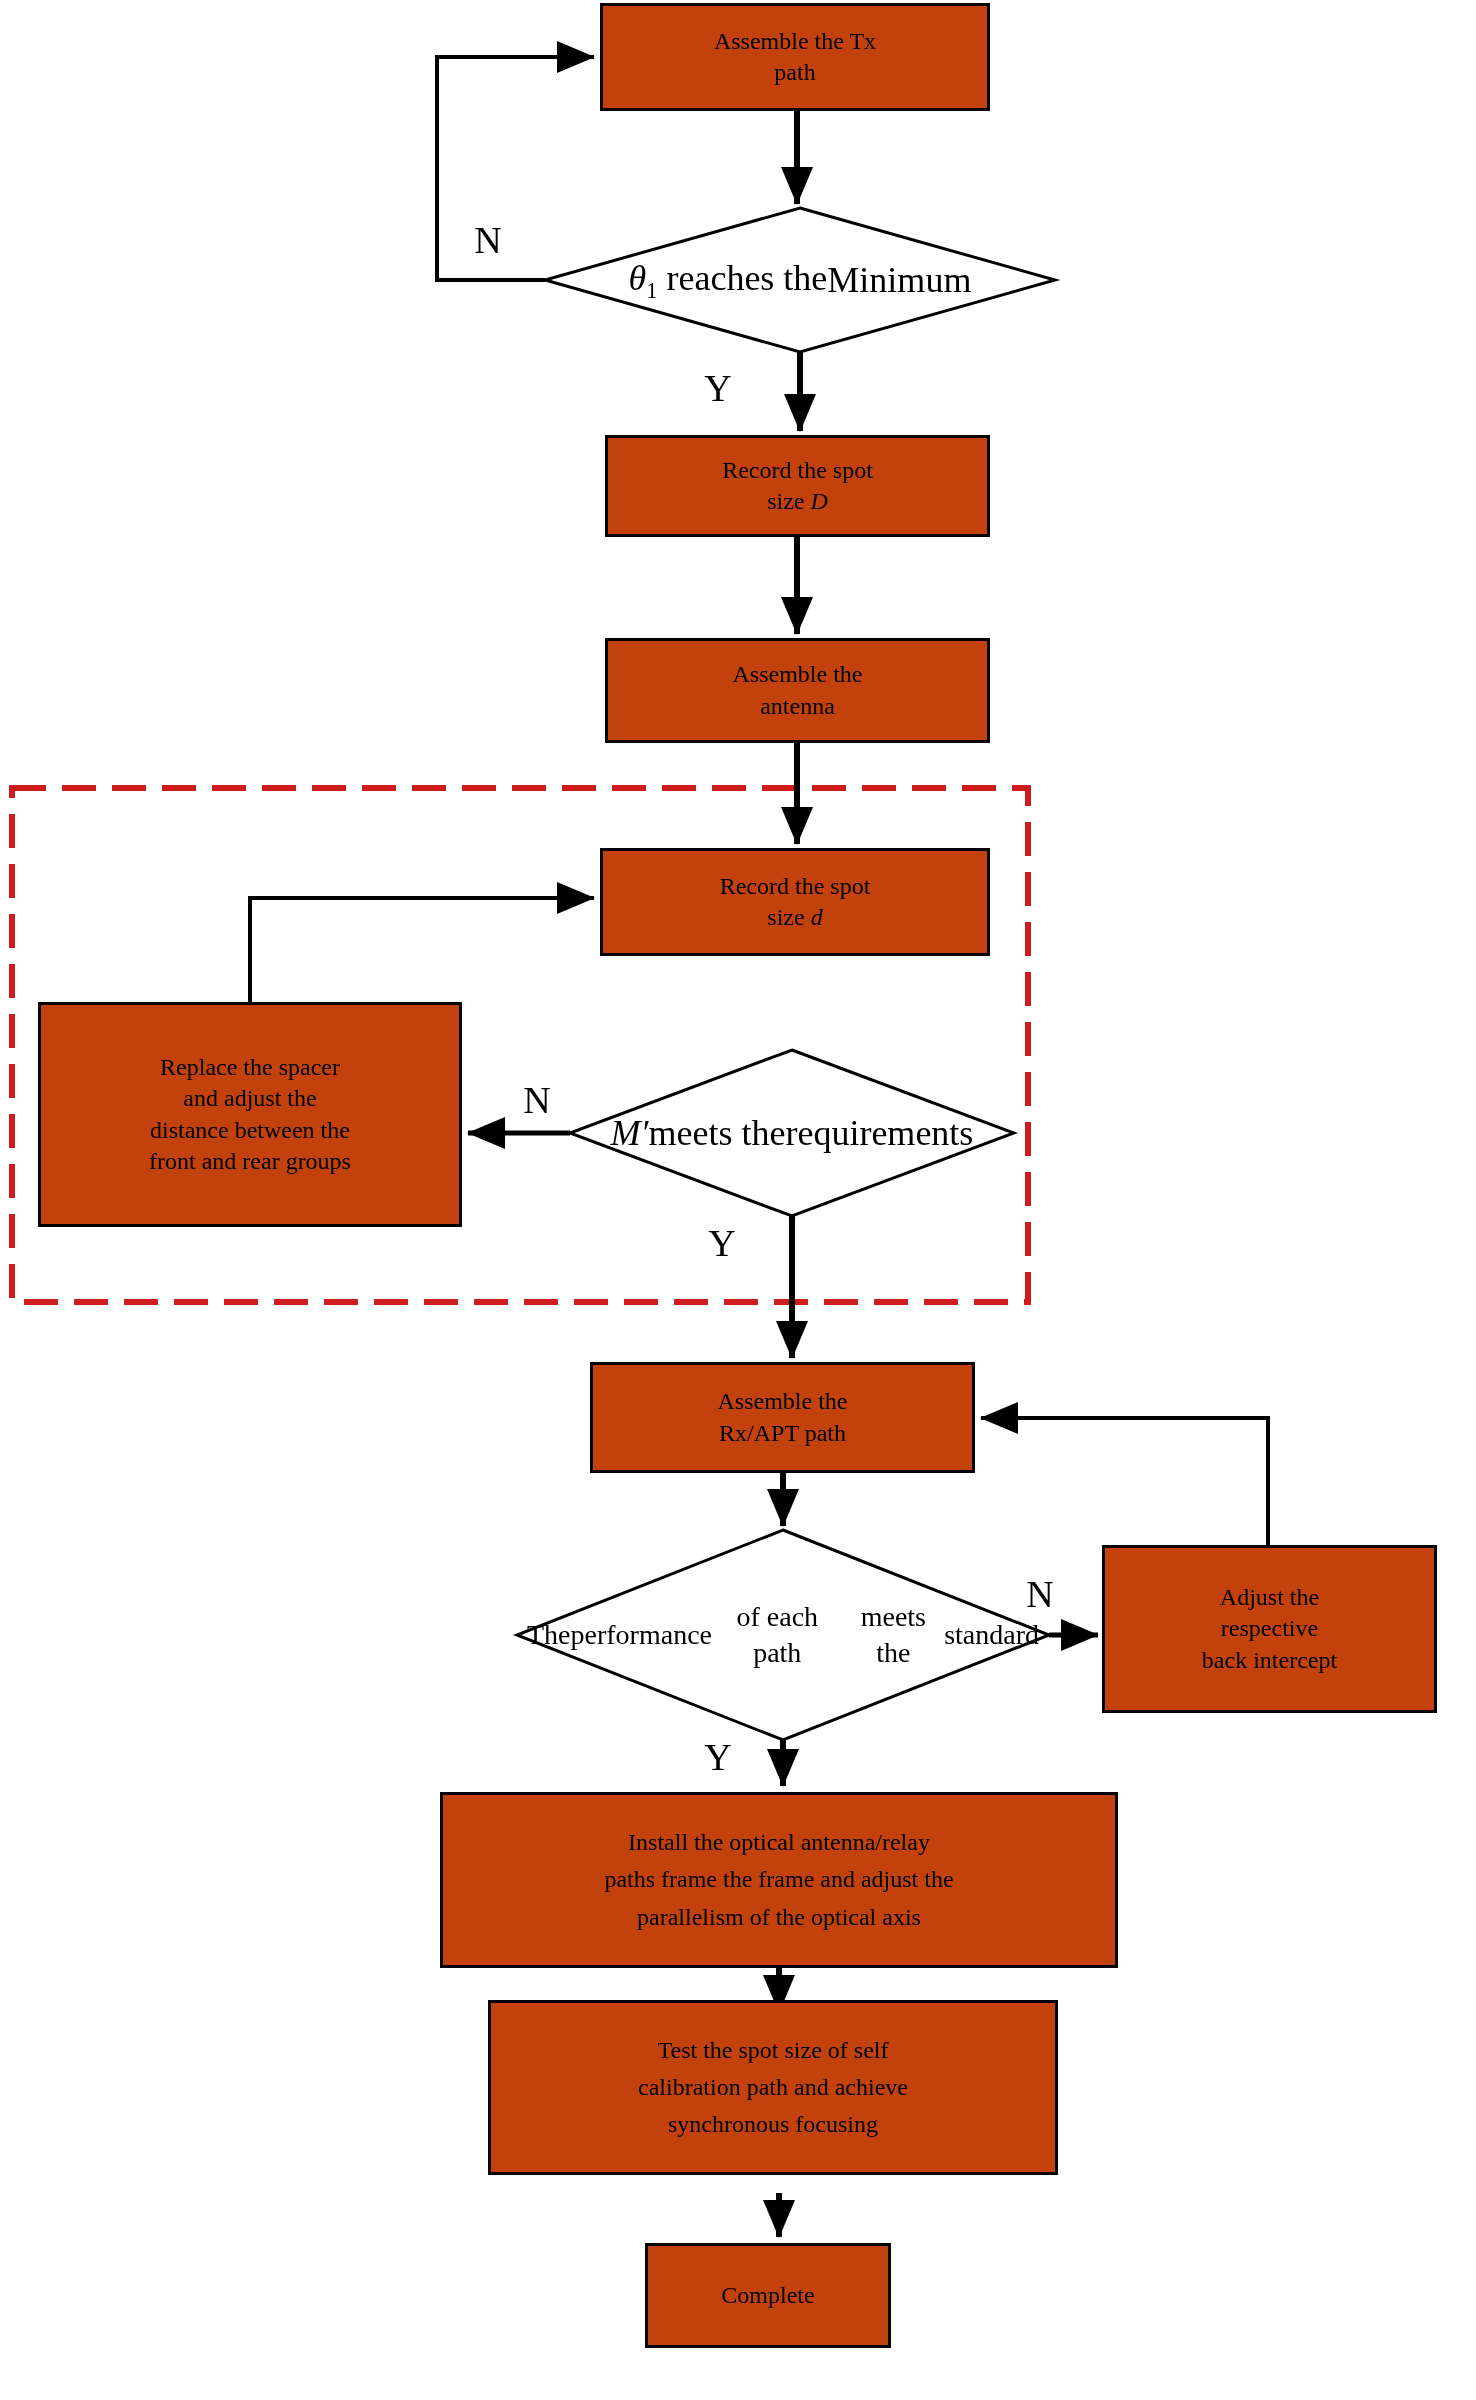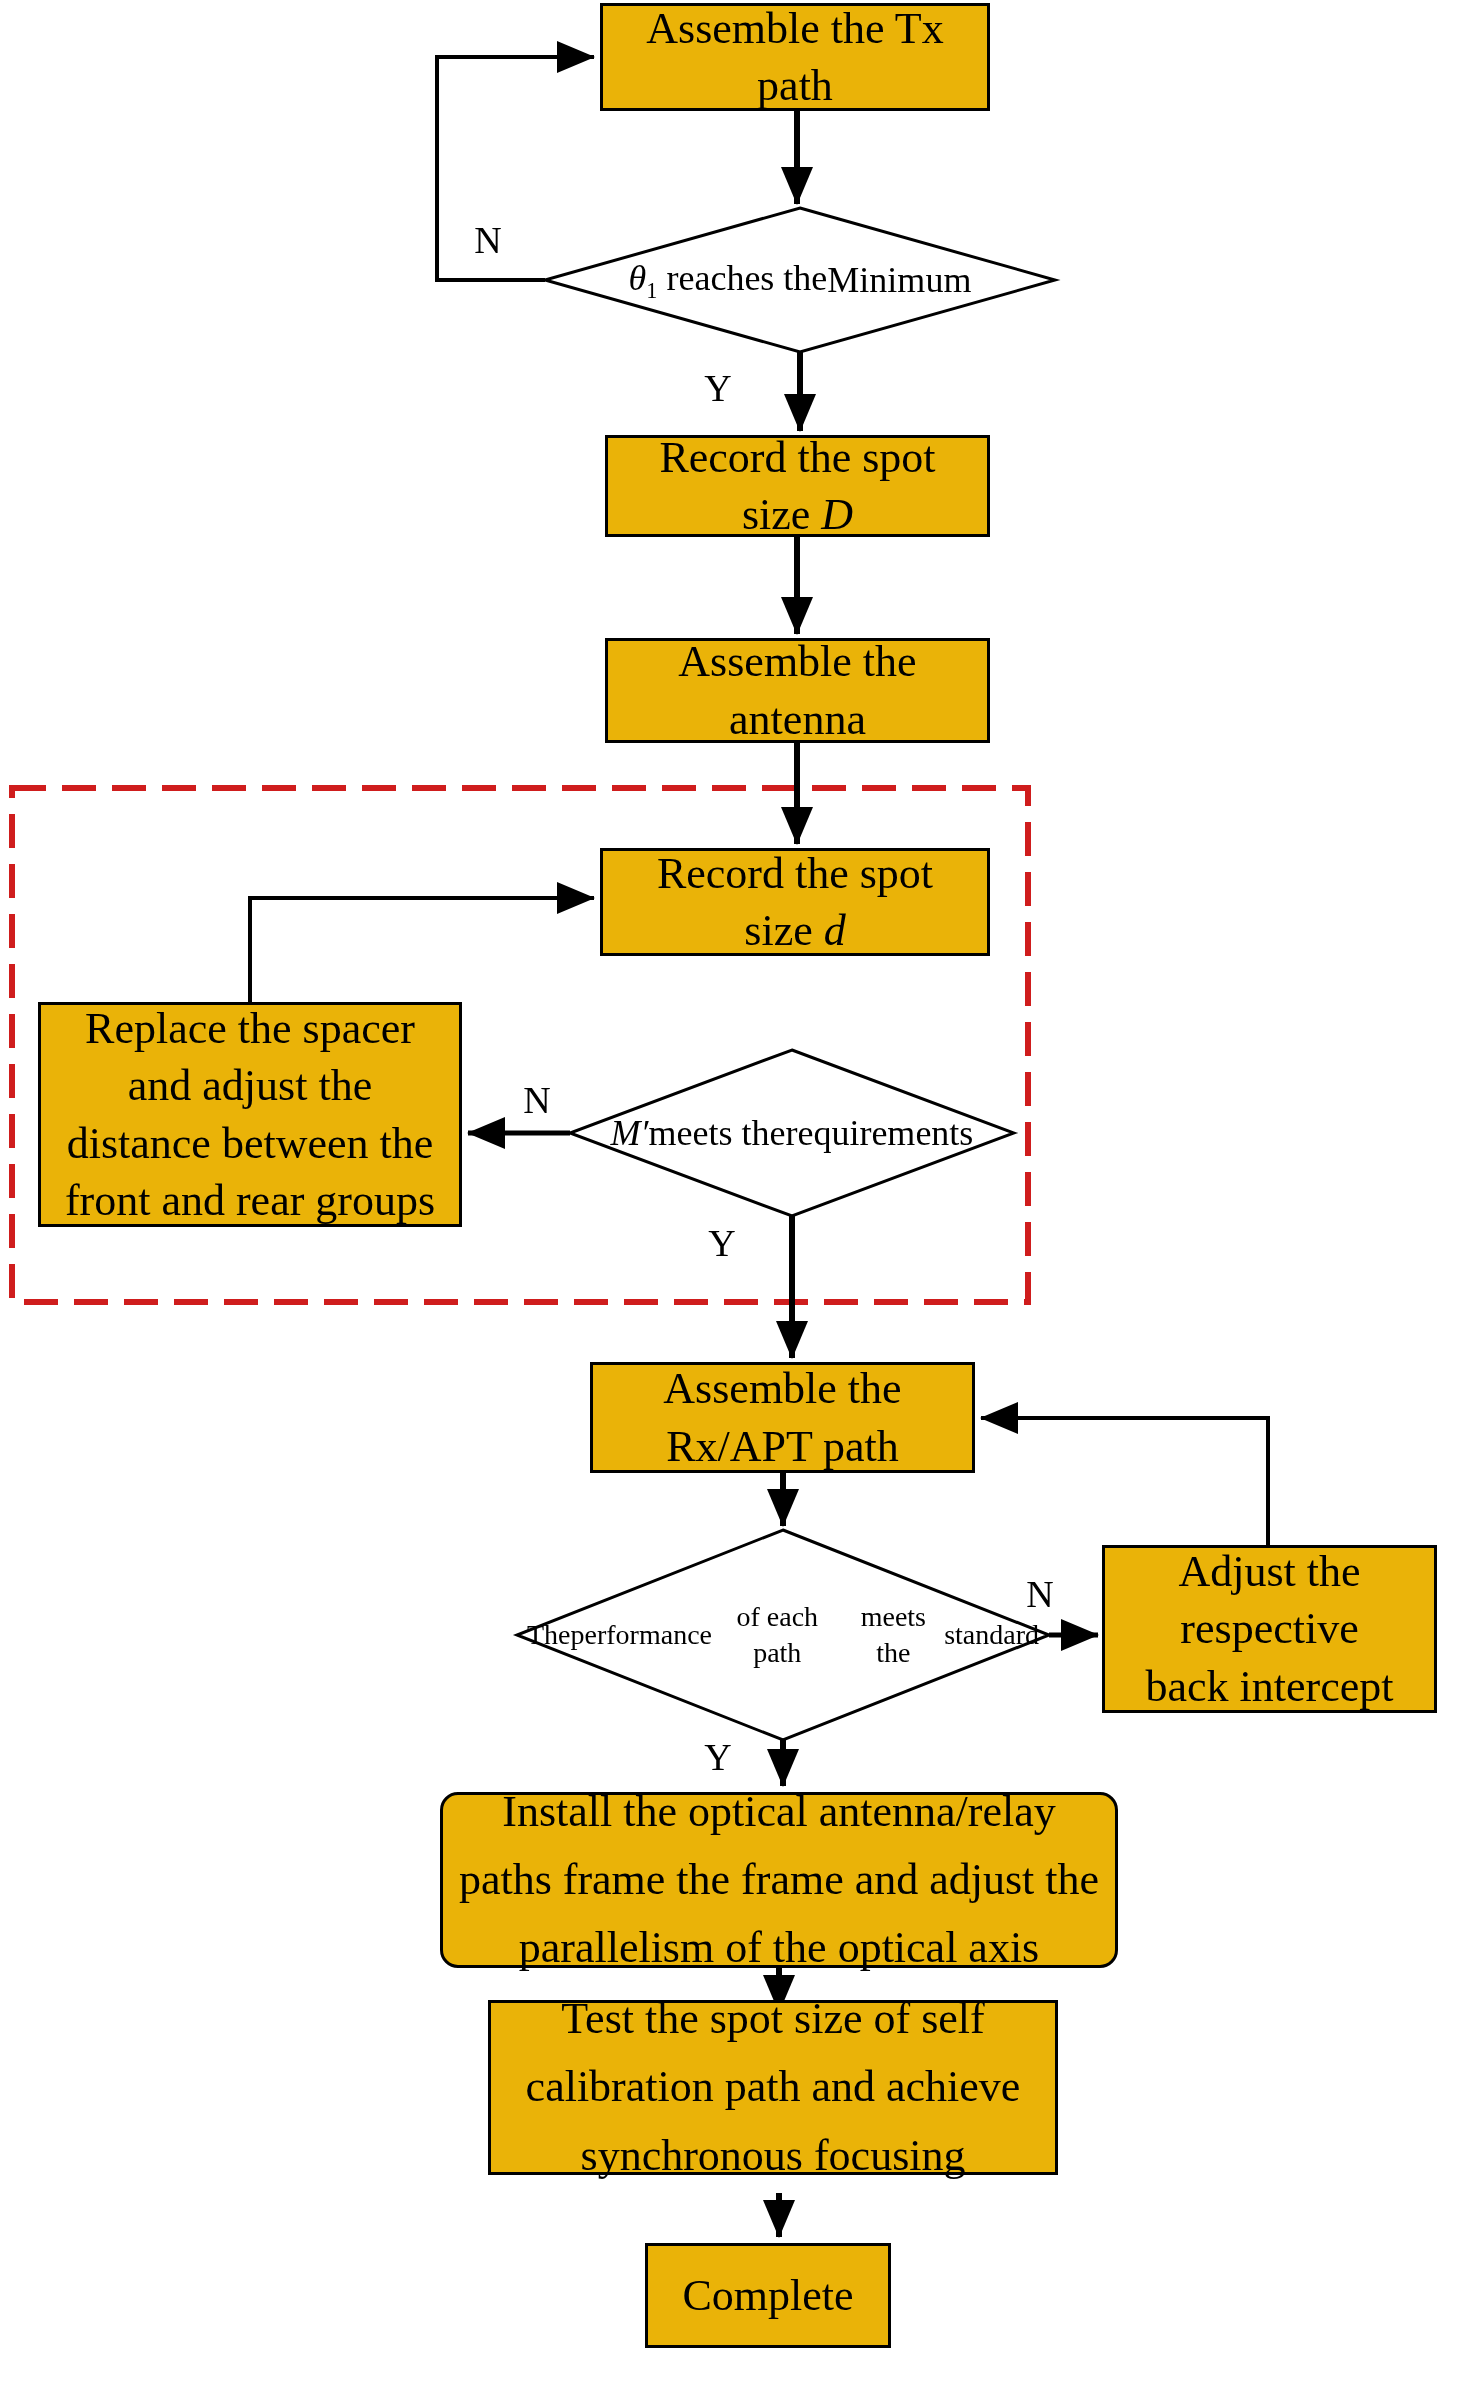--- a/index.html
+++ b/index.html
@@ -17,13 +17,13 @@
   .node {
     position:absolute;
     border:3px solid #000000;
-    background:#eab308;
+    background:#c2410c;
     display:flex;
     flex-direction:column;
     align-items:center;
     justify-content:center;
     text-align:center;
-    font-size:44px;
+    font-size:24px;
     line-height:1.3;
   }
   .node.roomy { line-height:1.55; }

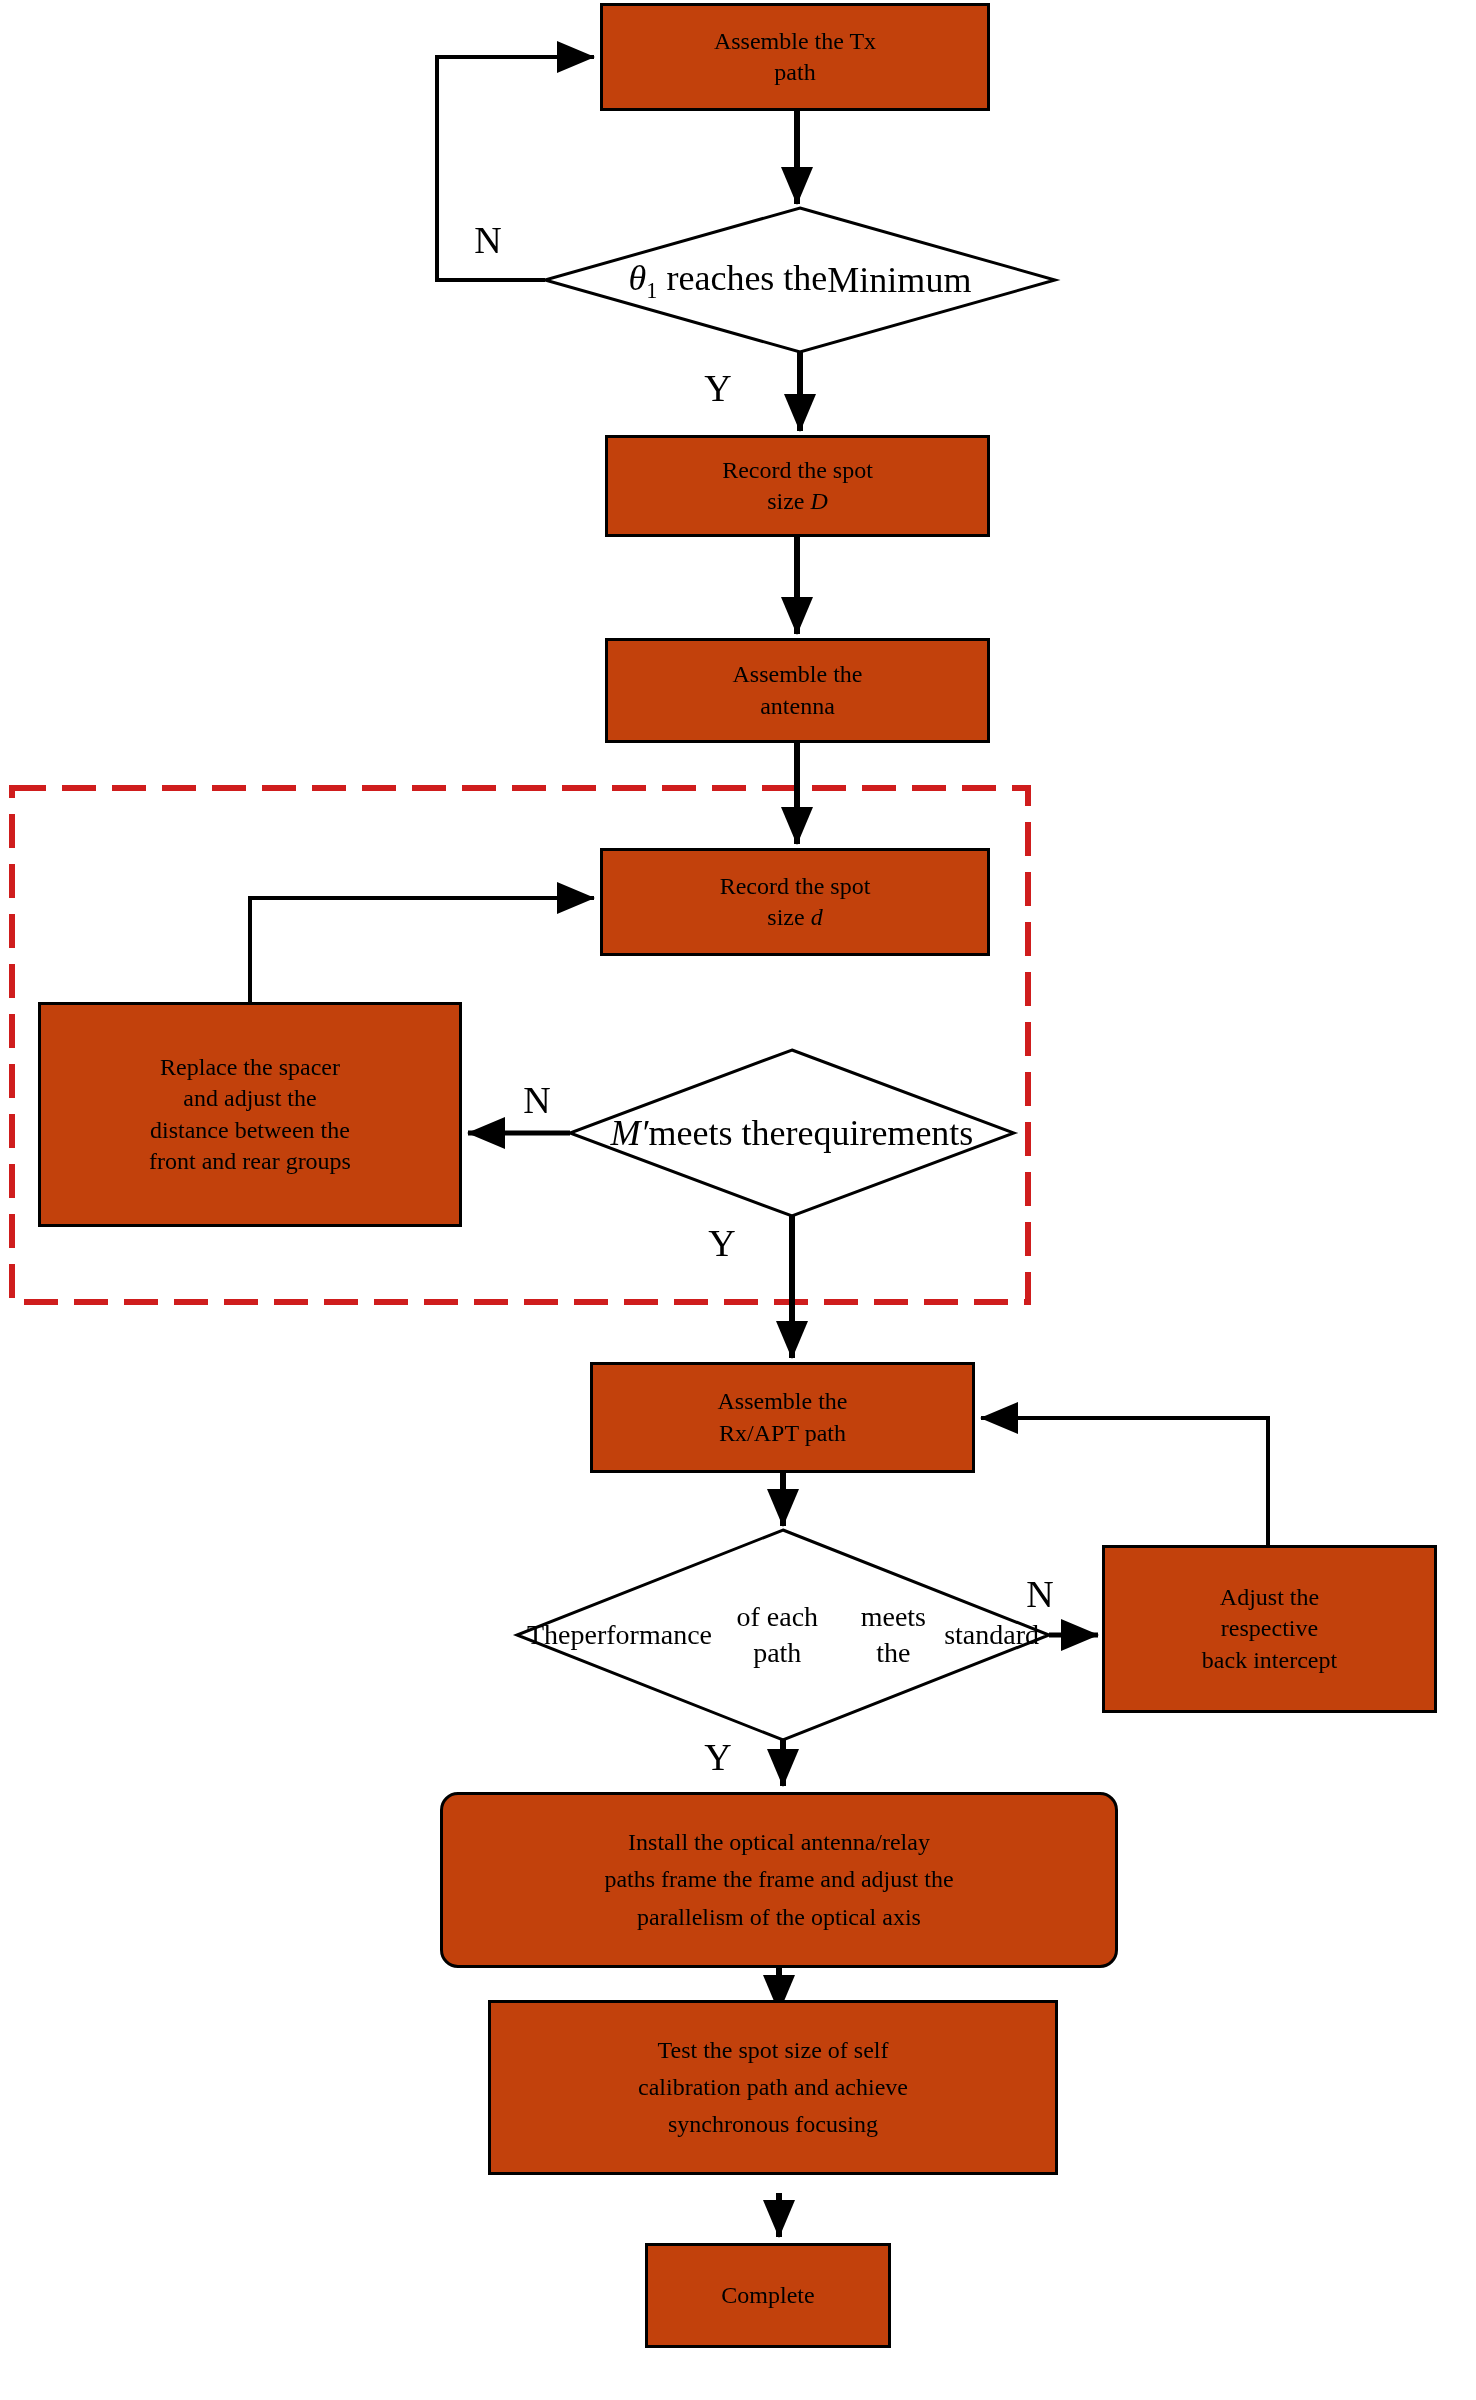--- a/index.html
+++ b/index.html
@@ -118,7 +118,7 @@
     <div>back intercept</div>
   </div>
 
-  <div class="node roomy" style="left:440px; top:1792px; width:678px; height:176px;border-radius:18px;">
+  <div class="node roomy" style="left:440px; top:1792px; width:678px; height:176px;">
     <div>Install the optical antenna/relay</div>
     <div>paths frame the frame and adjust the</div>
     <div>parallelism of the optical axis</div>

